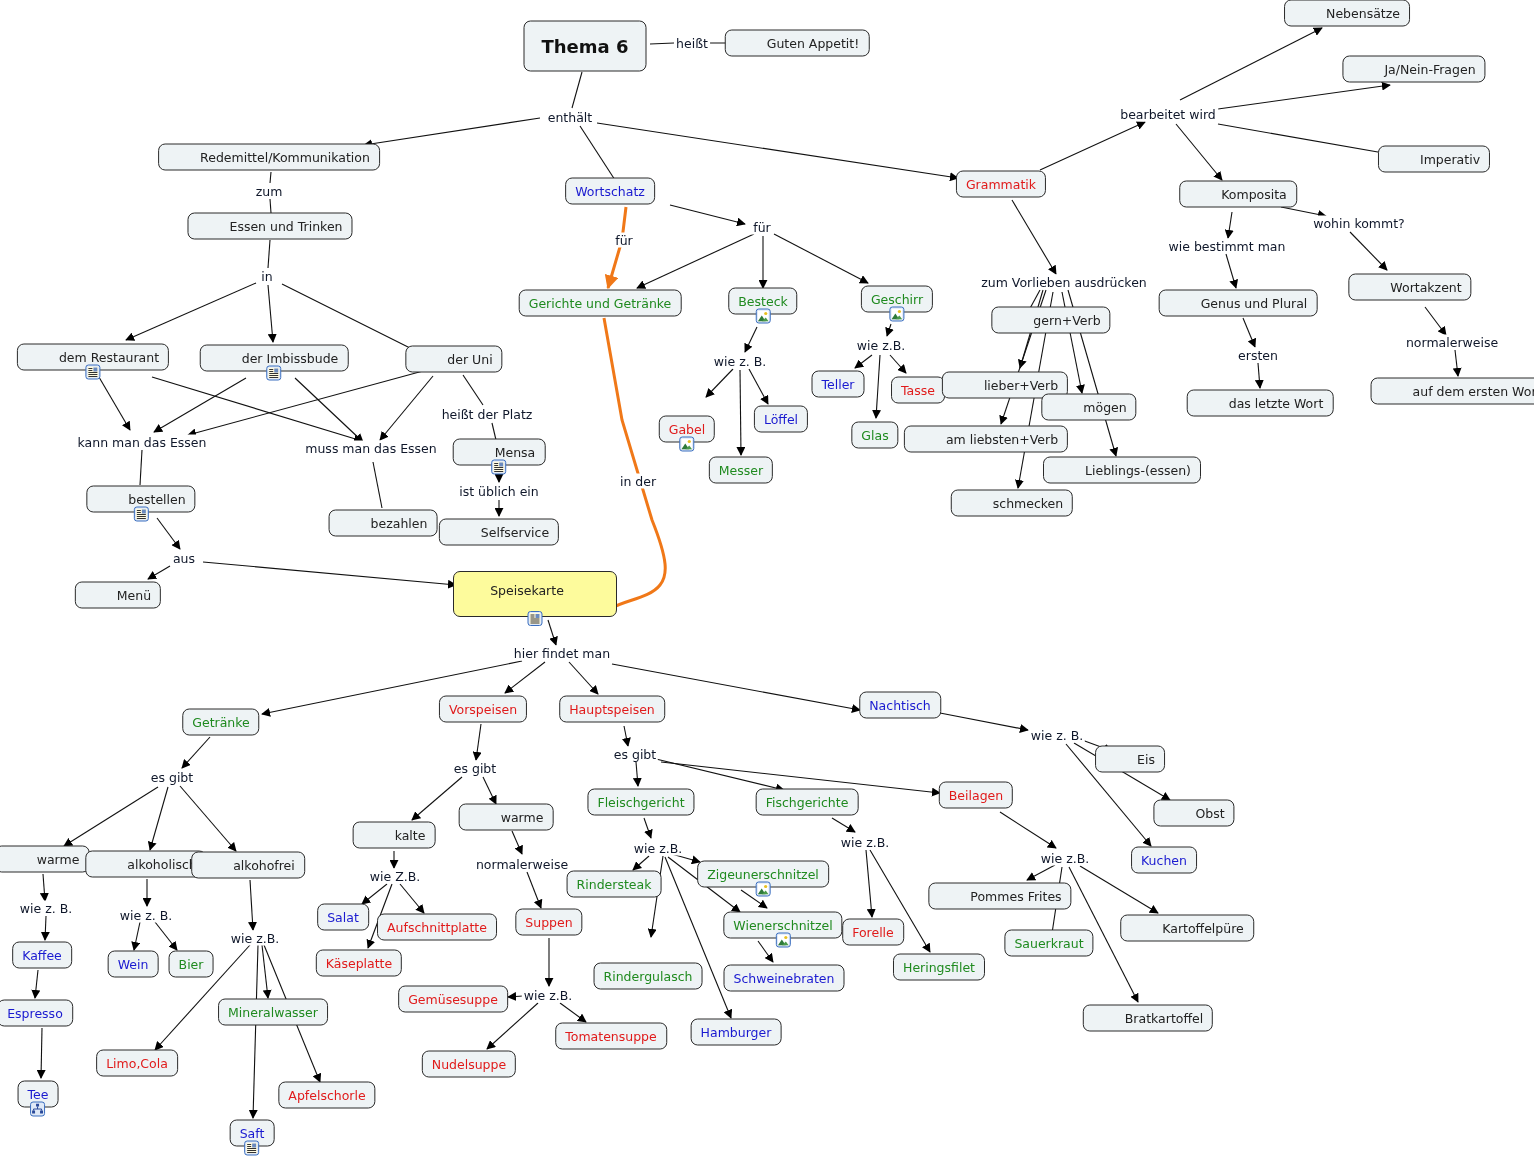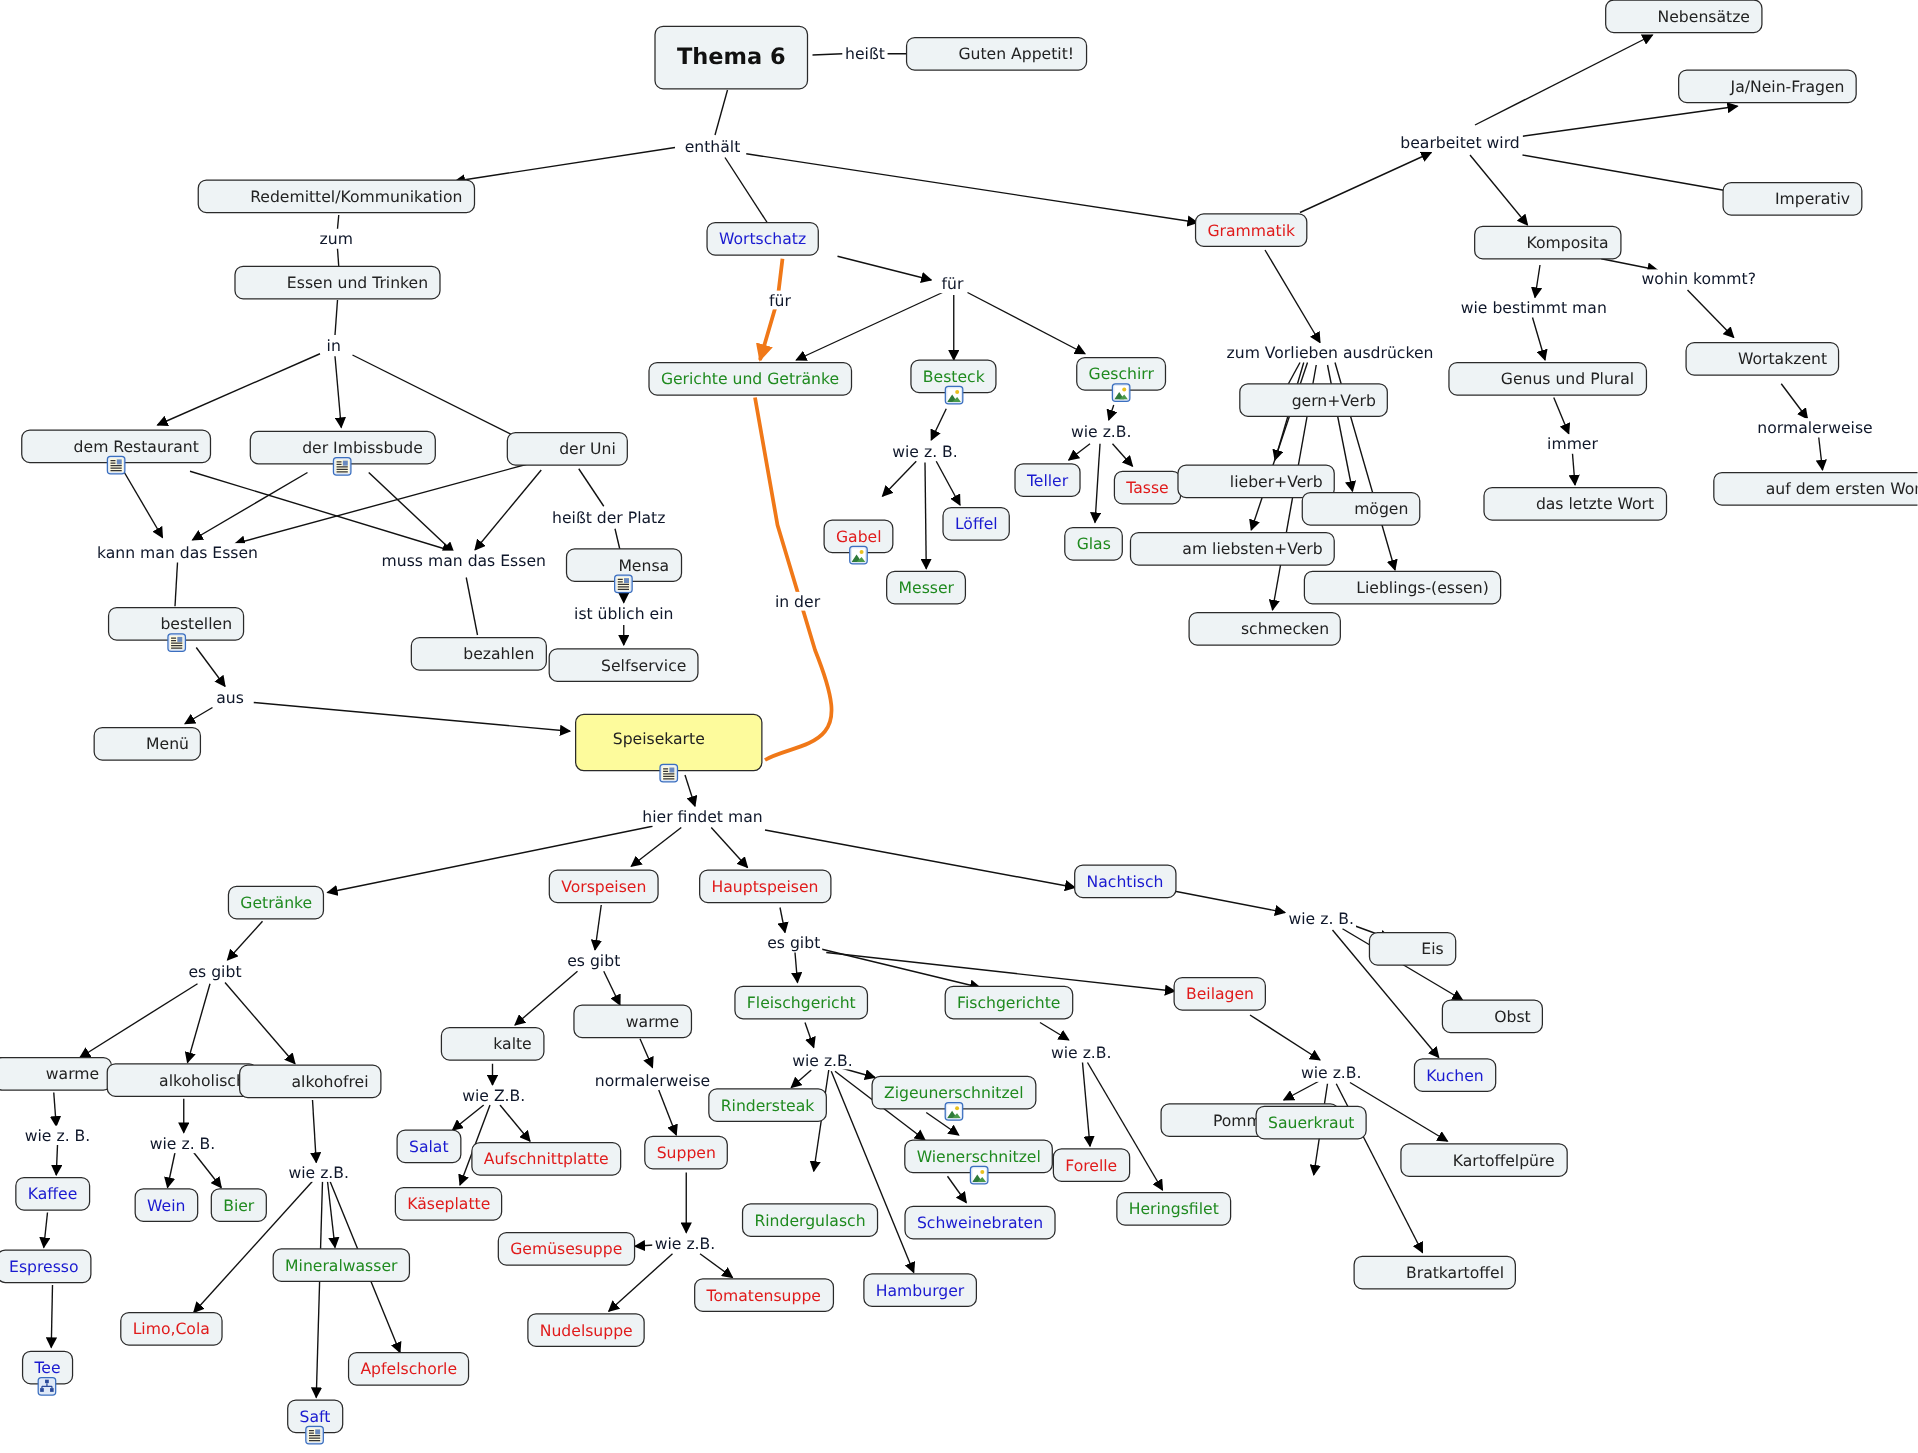--- a/index.html
+++ b/index.html
@@ -329,7 +329,7 @@
     <div class="lbl" style="left: 1168px; top: 114px;">bearbeitet wird</div>
     <div class="lbl" style="left: 1227px; top: 246px;">wie bestimmt man</div>
     <div class="lbl" style="left: 1359px; top: 223px;">wohin kommt?</div>
-    <div class="lbl" style="left: 1258px; top: 355px;">immer</div>
+    <div class="lbl" style="left: 1258px; top: 355px;">ersten</div>
     <div class="lbl" style="left: 1452px; top: 342px;">normalerweise</div>
     <div class="lbl" style="left: 562px; top: 653px;">hier findet man</div>
     <div class="lbl" style="left: 172px; top: 777px;">es gibt</div>

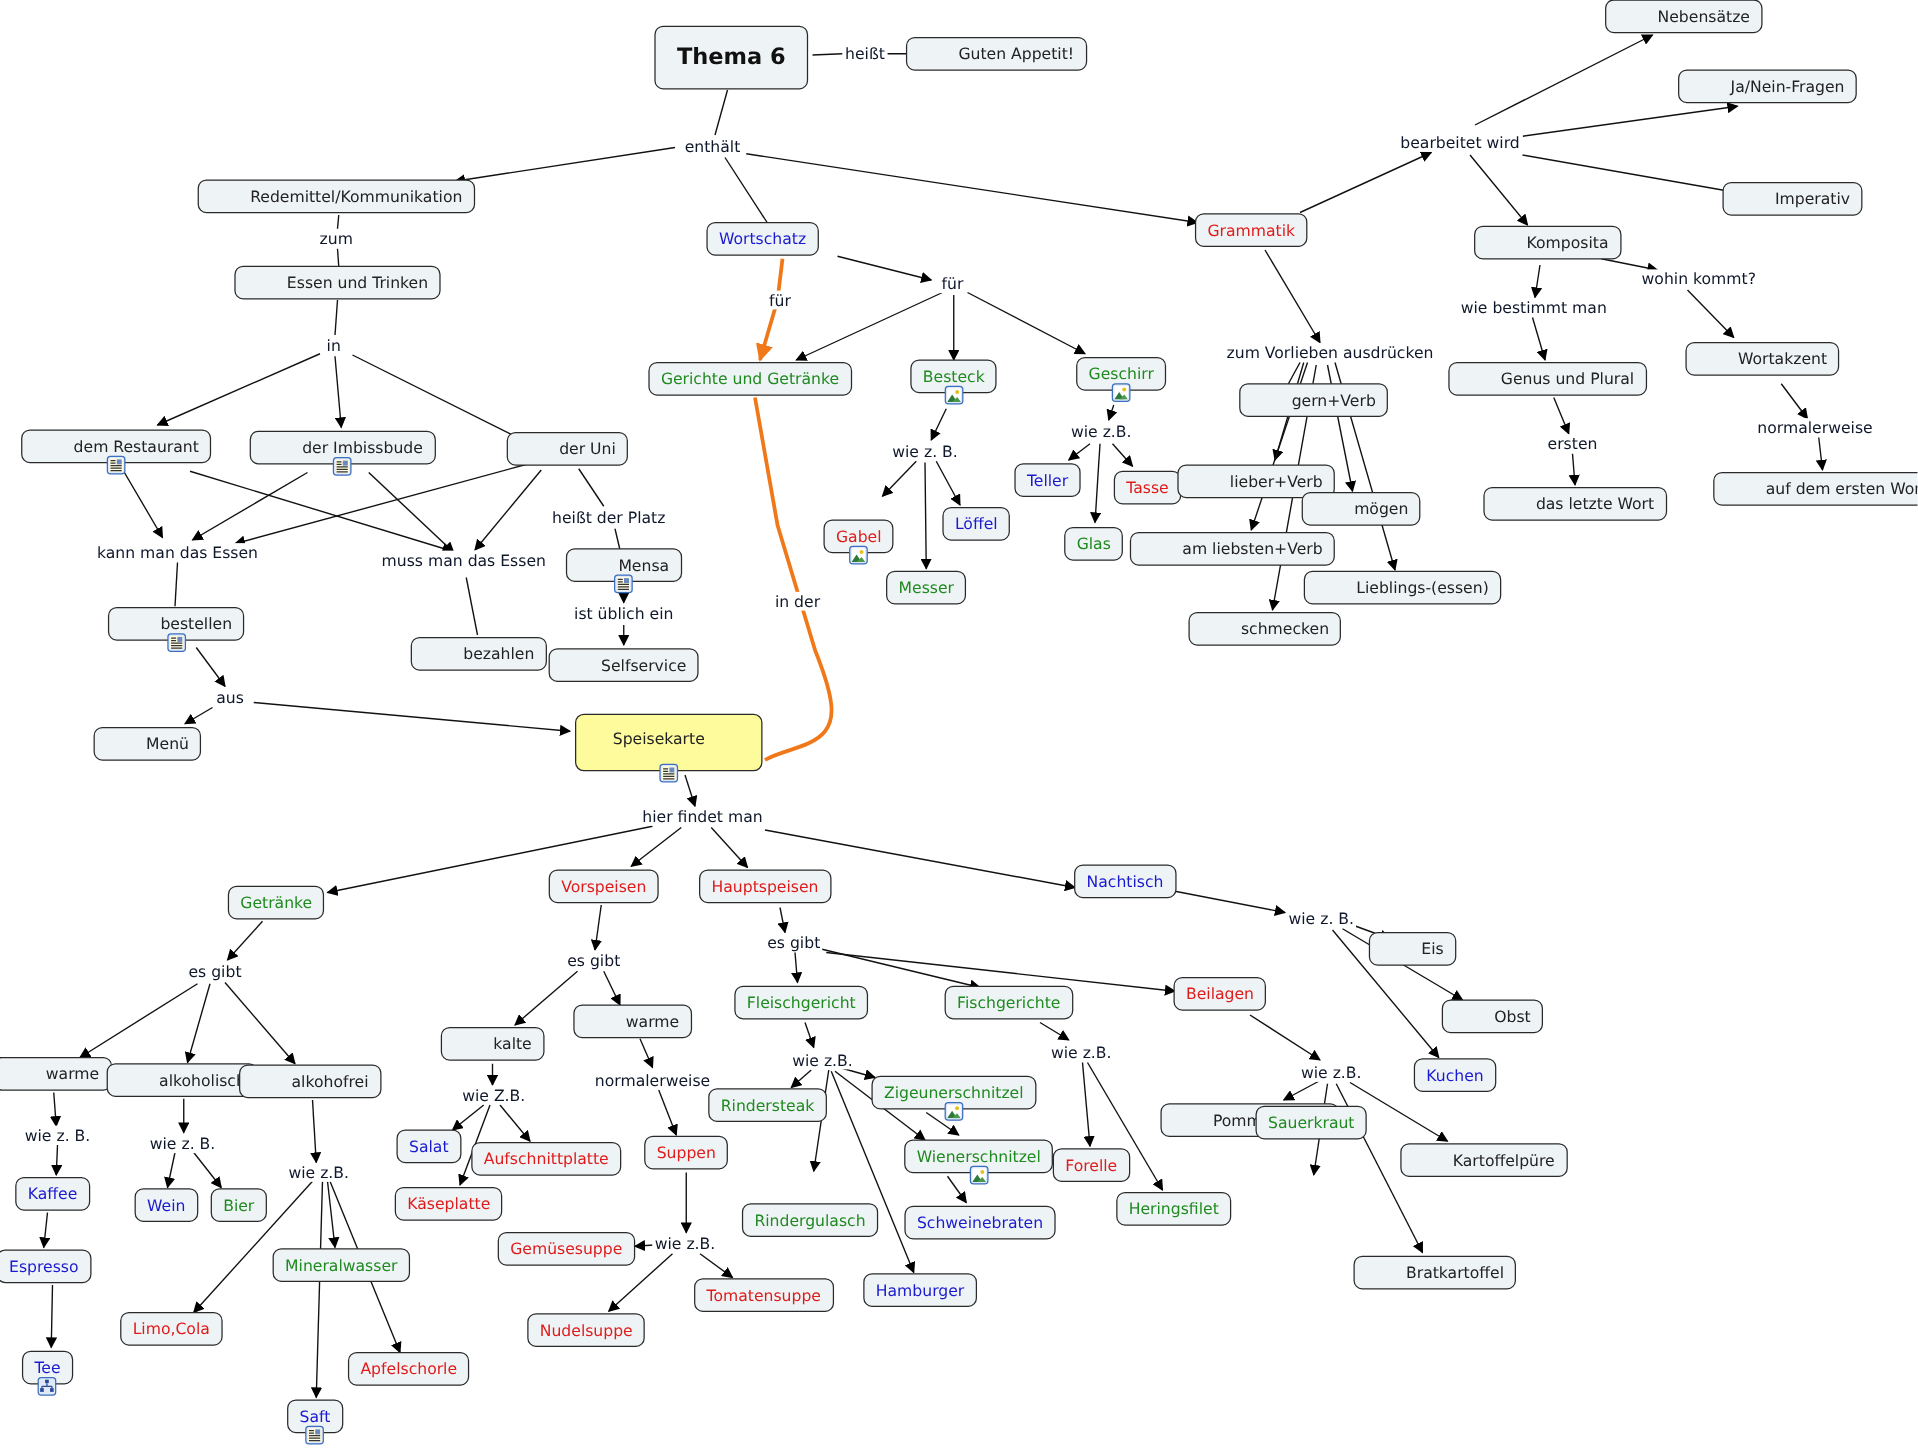--- a/index.html
+++ b/index.html
@@ -7,7 +7,7 @@
   #edges{position:absolute;left:0;top:0;width:1534px;height:1162px;}
   .node{position:absolute;transform:translate(-50%,-50%);background:#eef3f5;border:1px solid #2a2a2a;border-radius:7px;padding:5px 9px;font-size:12.5px;white-space:nowrap;color:#222;box-sizing:border-box;}
   .node.main{font-size:18px;font-weight:bold;padding:14px 17px;color:#111;}
-  .node.yellow{background:#fdfb9c;width:150px;height:46px;display:flex;align-items:center;justify-content:center;padding:0 16px 8px 0;}
+  .node.yellow{background:#fdfb9c;width:164px;height:46px;display:flex;align-items:center;justify-content:center;padding:0 16px 8px 0;}
   .lbl{position:absolute;transform:translate(-50%,-50%);font-size:12.5px;white-space:nowrap;color:#0f172a;background:#fff;padding:0 2px;line-height:15px;}
   .c-black{color:#222;padding-left:41px;} .c-blue{color:#1a1ad0;} .c-red{color:#e01b1b;} .c-green{color:#1f8a1f;}
   .res{position:absolute;left:50%;bottom:-10px;transform:translateX(-50%);width:15px;height:15px;background:#dfe9f7;border:1.5px solid #3a6ebf;border-radius:3px;box-sizing:border-box;}

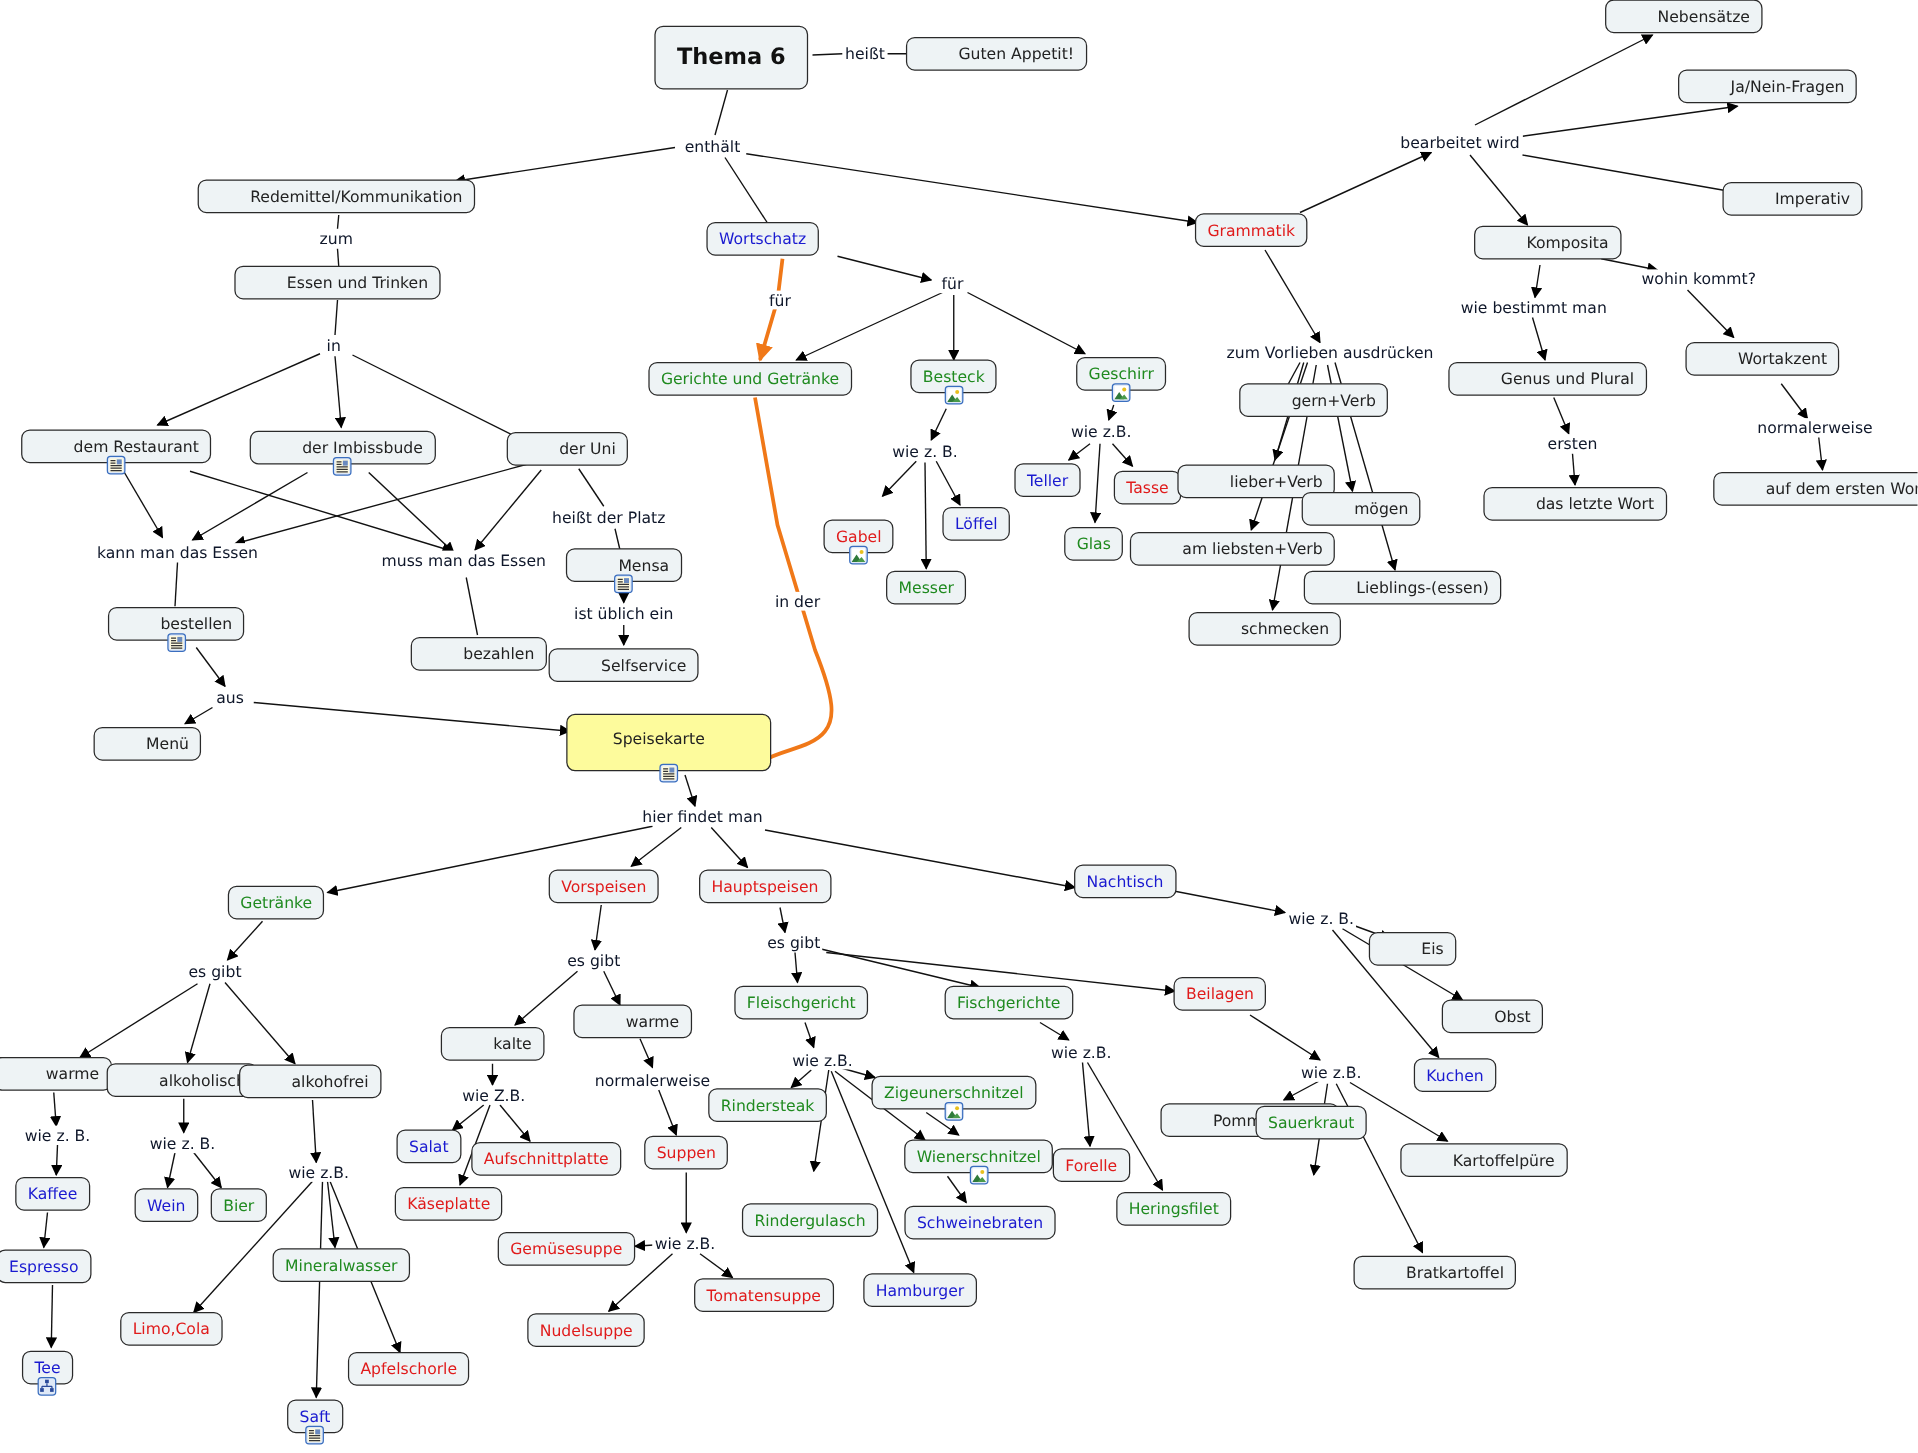--- a/index.html
+++ b/index.html
@@ -305,7 +305,7 @@
     <div class="node c-red" style="left: 873px; top: 932px;"><span>Forelle</span></div>
     <div class="node c-green" style="left: 939px; top: 967px;"><span>Heringsfilet</span></div>
     <div class="node c-black" style="left: 1000px; top: 896px;"><span>Pommes Frites</span></div>
-    <div class="node c-green" style="left: 1049px; top: 898px;"><span>Sauerkraut</span></div>
+    <div class="node c-green" style="left: 1049px; top: 943px;"><span>Sauerkraut</span></div>
     <div class="node c-black" style="left: 1148px; top: 1018px;"><span>Bratkartoffel</span></div>
     <div class="node c-black" style="left: 1187px; top: 928px;"><span>Kartoffelpüre</span></div>
     <div class="node c-black" style="left: 1130px; top: 759px;"><span>Eis</span></div>

